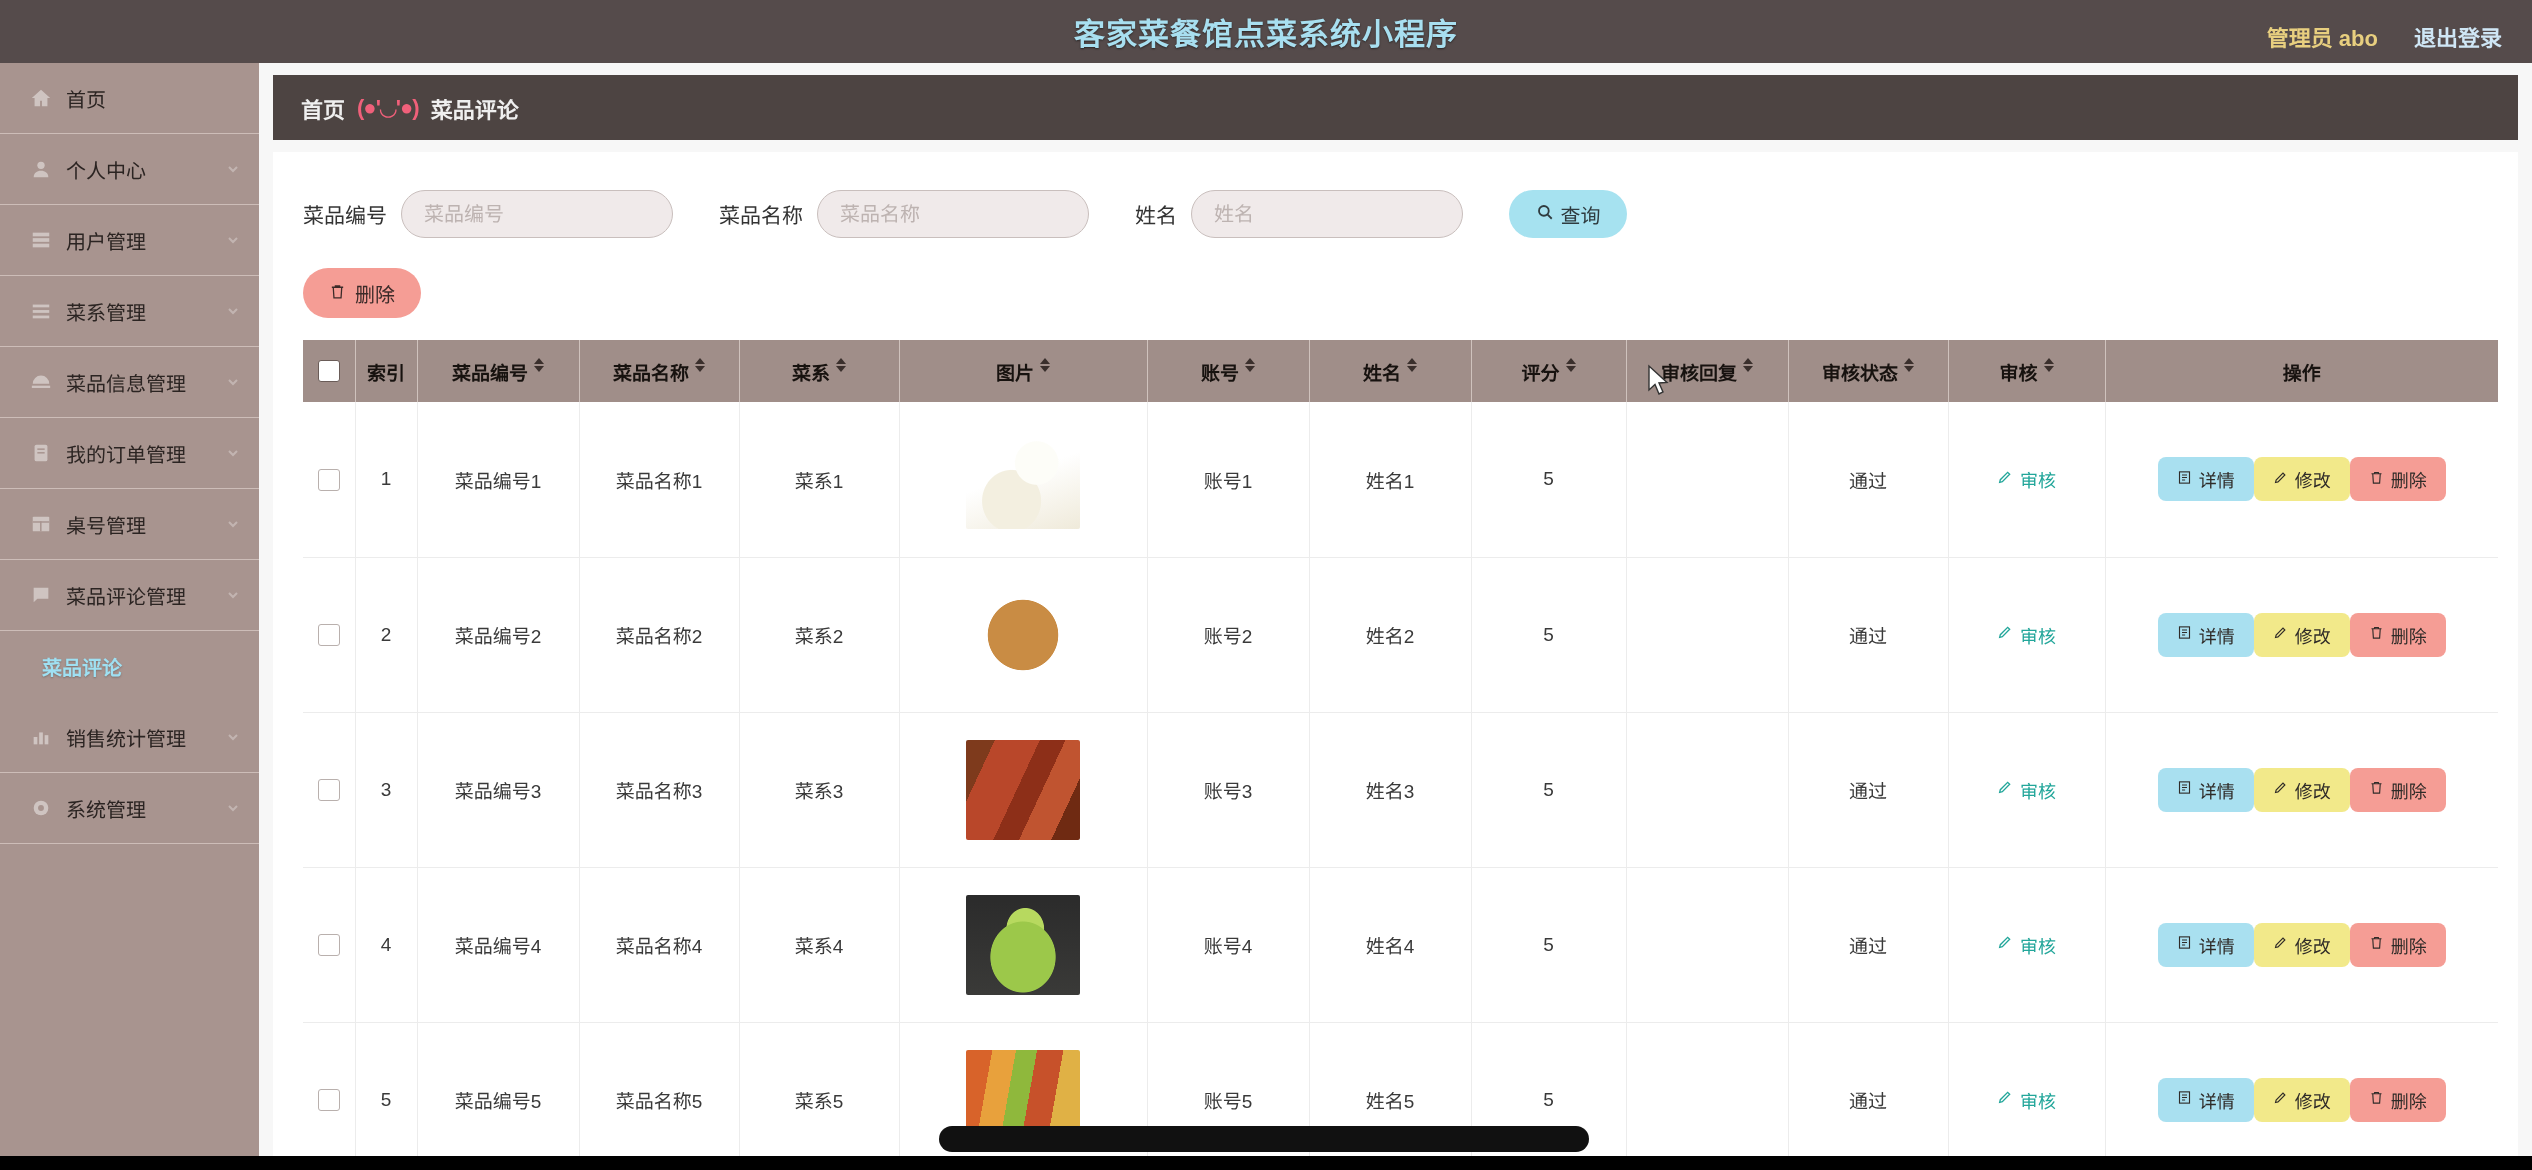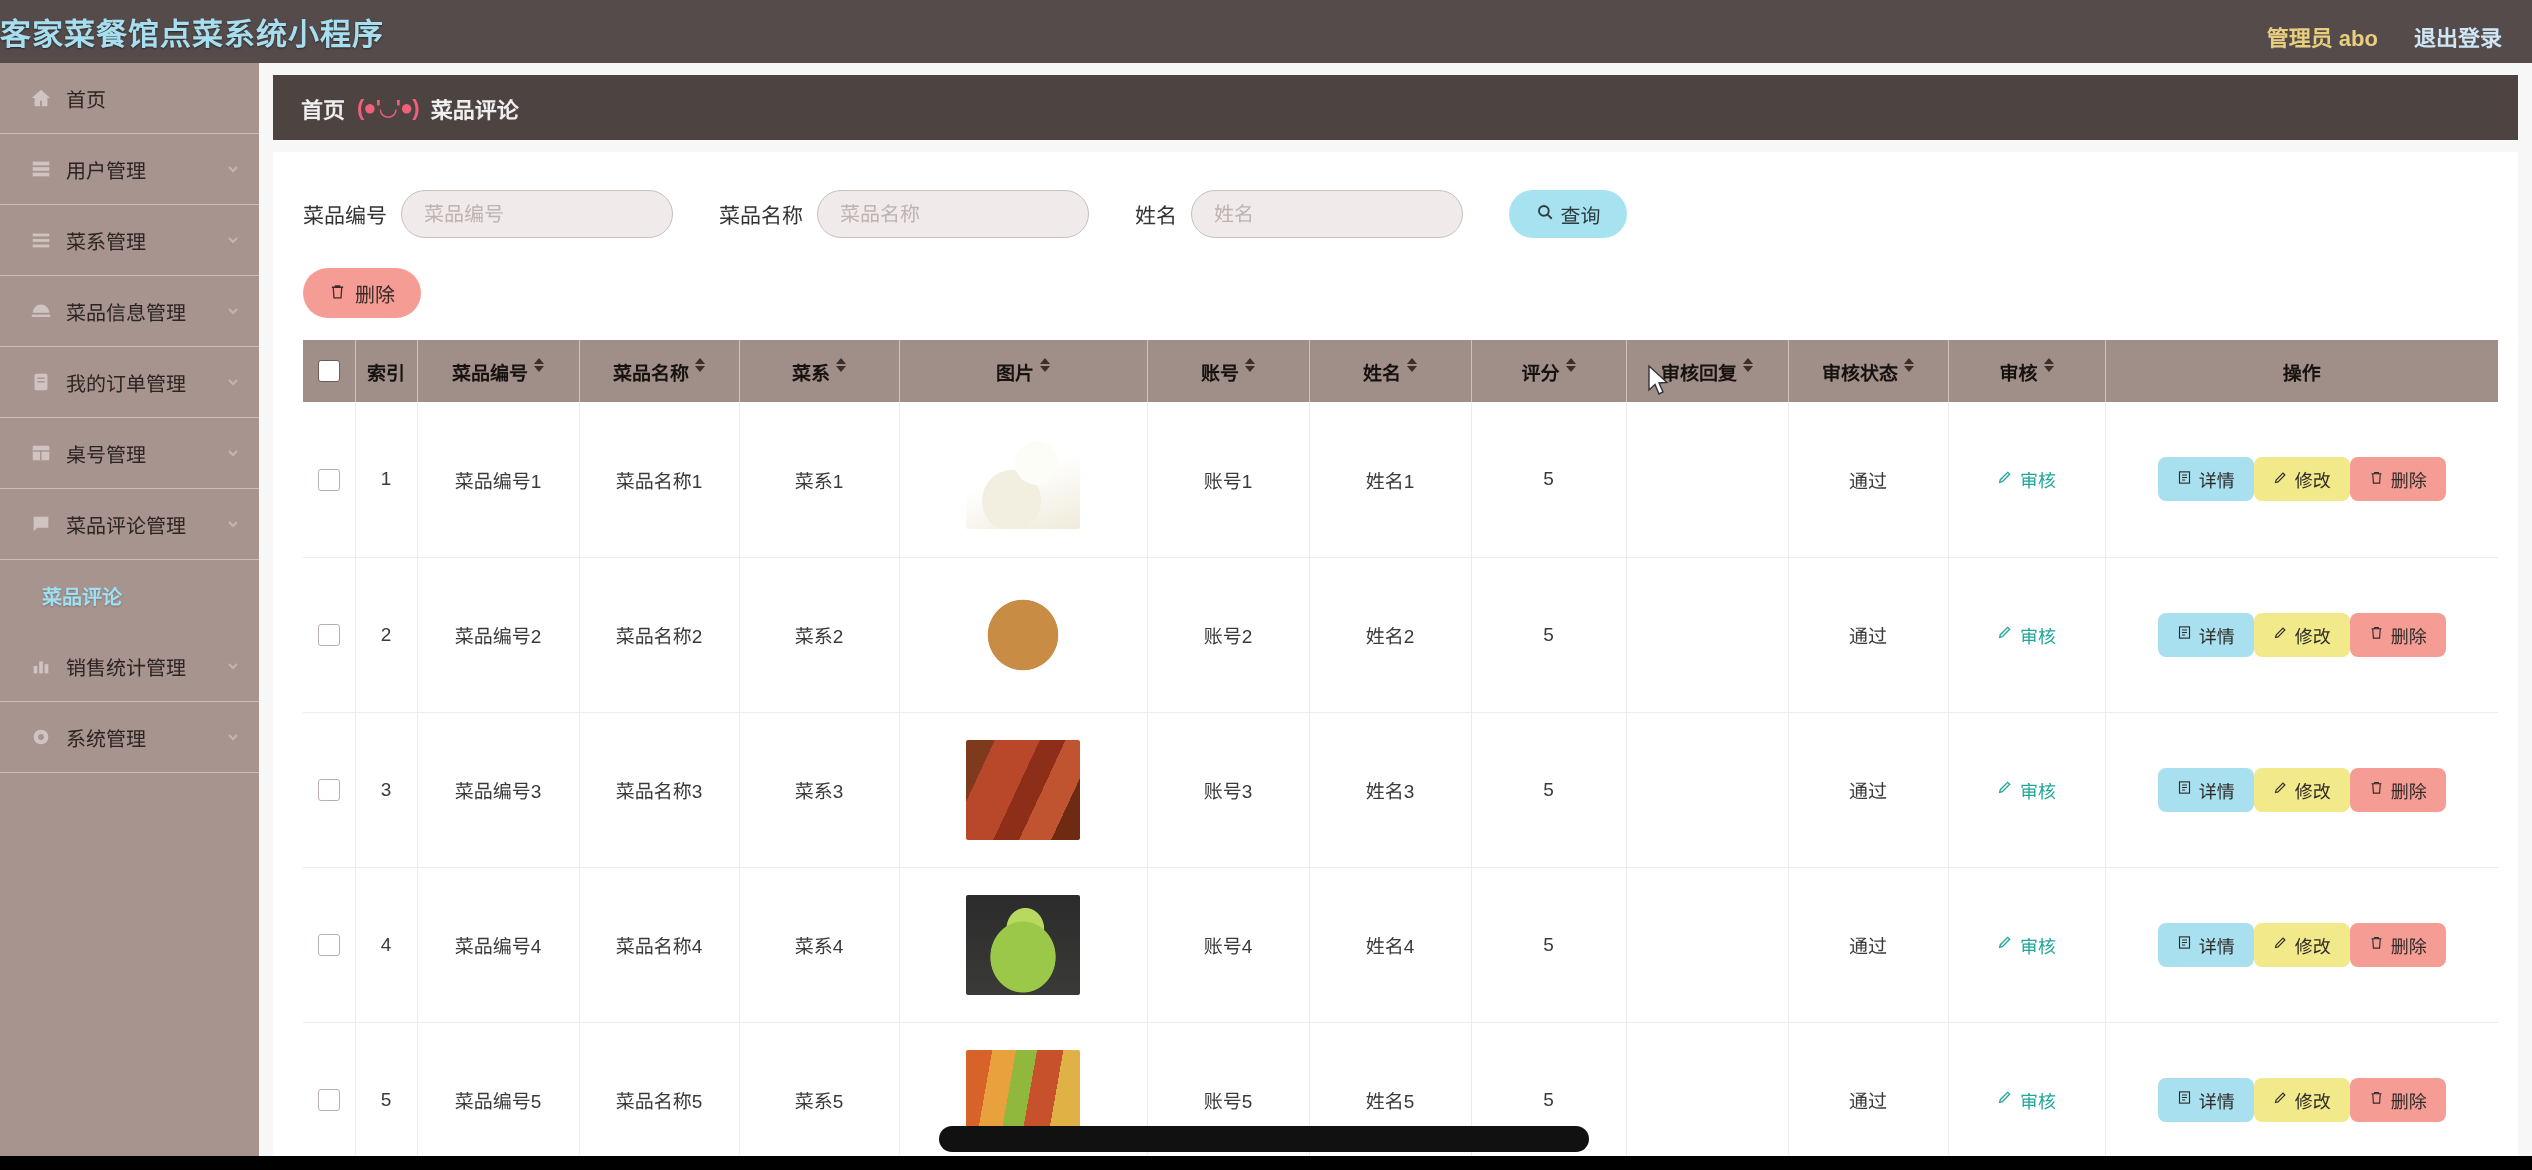--- a/index.html
+++ b/index.html
@@ -14,7 +14,7 @@
   .topbar {
     position: absolute; left: 0; top: 0; width: 2532px; height: 63px;
     background: #554b4b;
-    display: flex; align-items: center; 
+    display: flex; align-items: center; justify-content: center;
   }
   .app-title {
     font-size: 31px; font-weight: bold; color: #a8dff0;

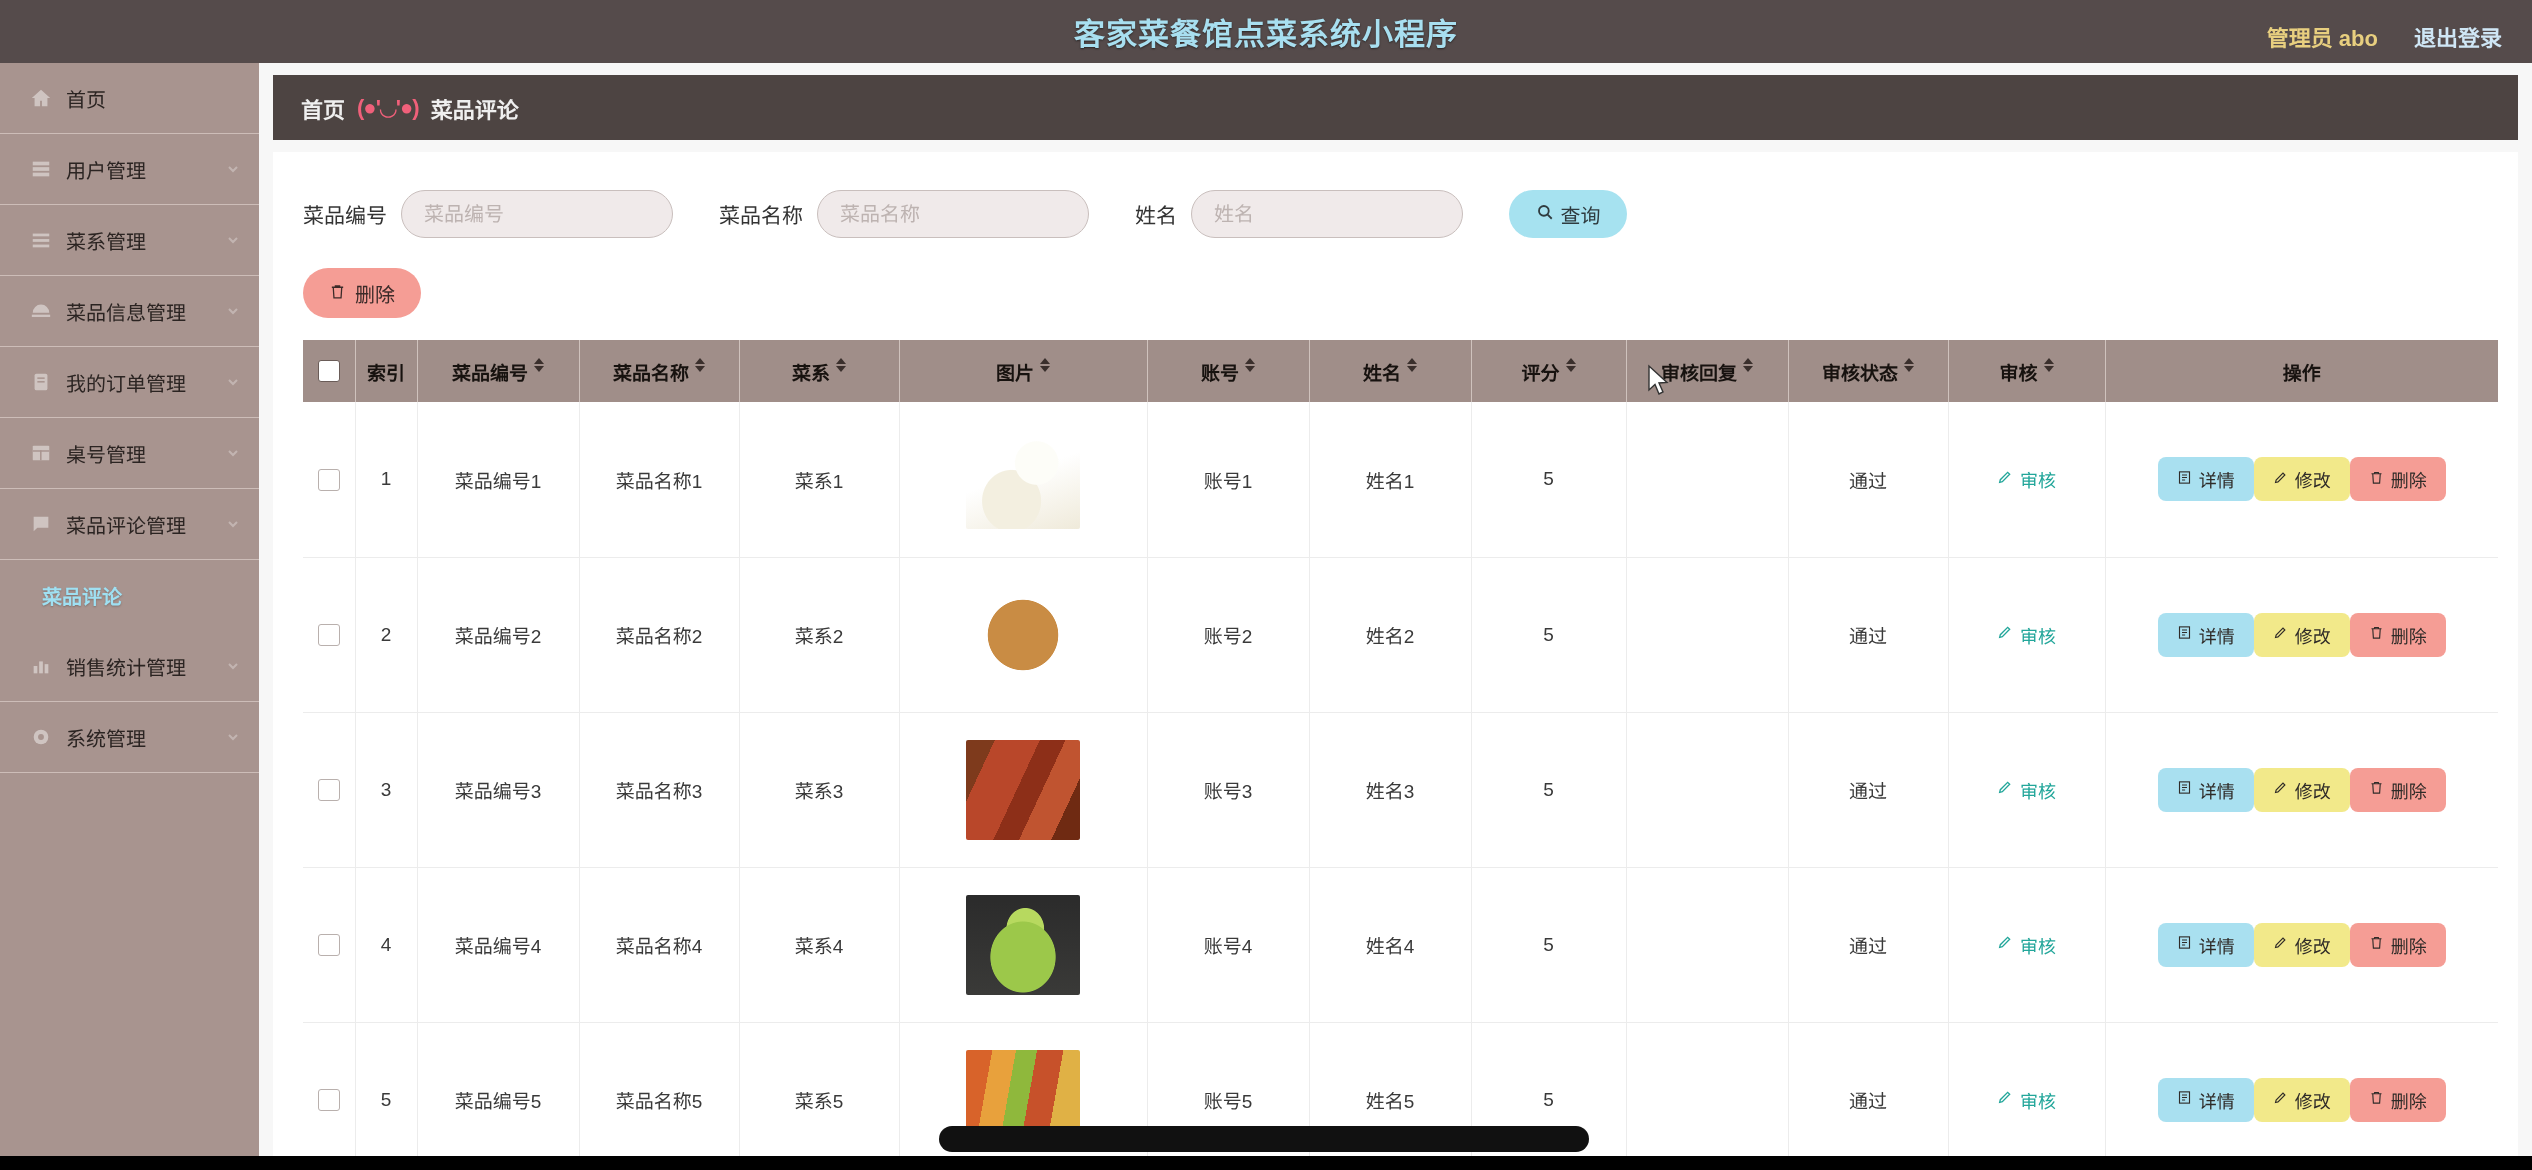--- a/index.html
+++ b/index.html
@@ -231,6 +231,20 @@
     <span class="menu-label">首页</span>
   </div>
 
+  <div class="menu-item">
+    <span class="mi-icon">
+      <svg viewBox="0 0 24 24" fill="#fff">
+          <circle cx="12" cy="8" r="4"></circle>
+          <path d="M4 21c0-4.4 3.6-7 8-7s8 2.6 8 7z"></path>
+        </svg>
+    </span>
+    <span class="menu-label">个人中心</span>
+    <span class="menu-arrow">
+      <svg viewBox="0 0 24 24" fill="none" stroke="#fff" stroke-width="3">
+          <path d="M6 9l6 6 6-6"></path>
+        </svg>
+    </span>
+  </div>
 
   <div class="menu-item">
     <span class="mi-icon">

